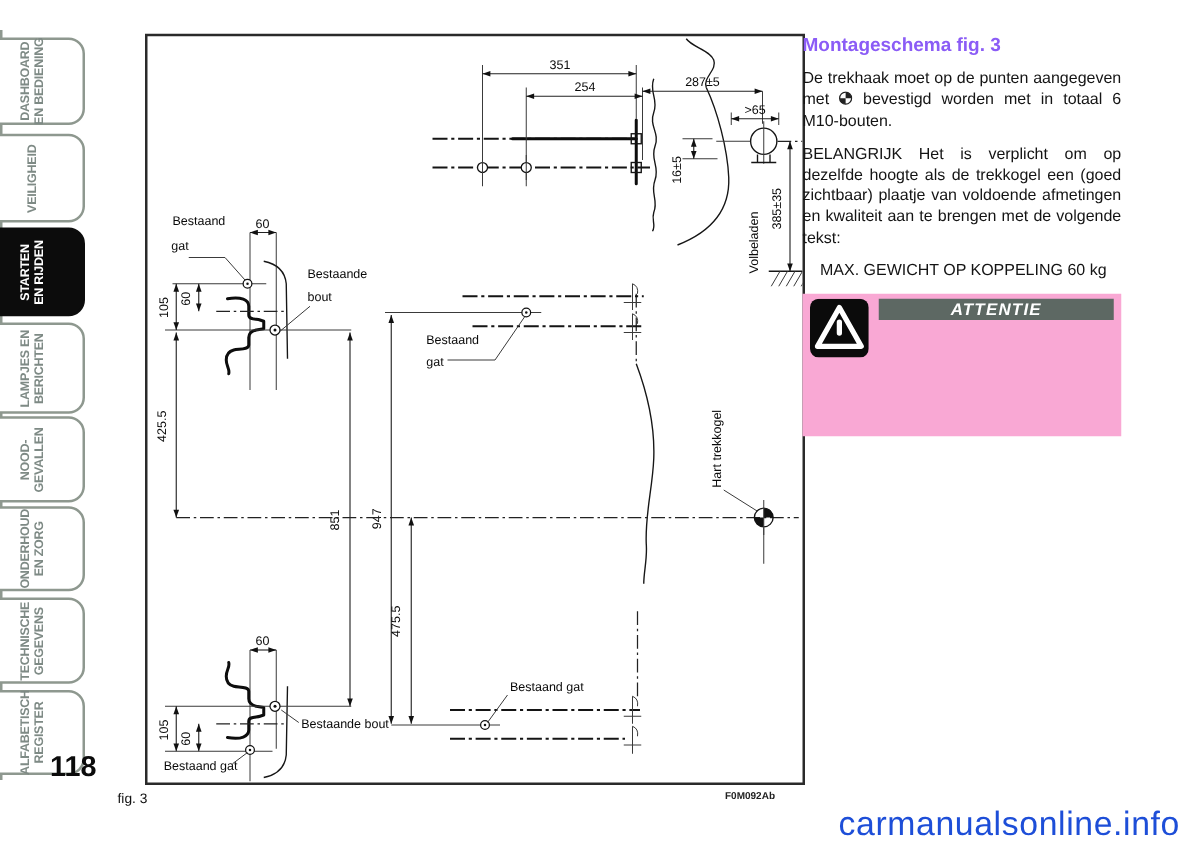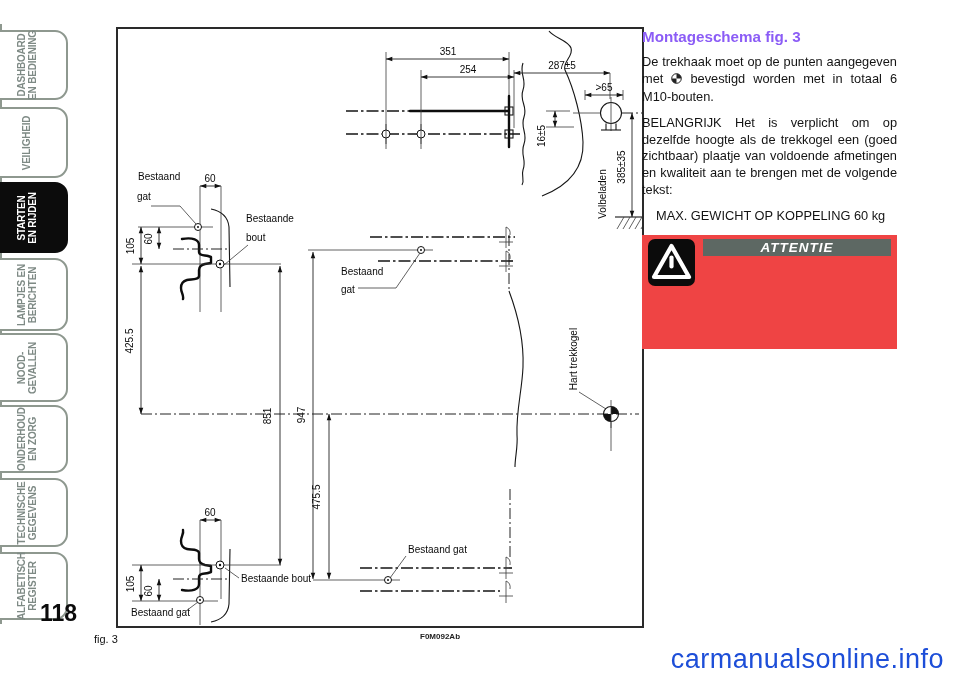--- a/index.html
+++ b/index.html
@@ -37,7 +37,7 @@
   .article p.nojust{text-align:left;margin-left:14px;}
   .sym-inline{display:inline-block;vertical-align:-1px;}
   
-  .attention{background:#ef4444;padding:3px 6px 7px 6px;min-height:104px;overflow:hidden;}
+  .attention{background:#f9a8d4;padding:3px 6px 7px 6px;min-height:104px;overflow:hidden;}
   .att-icon{float:left;width:47px;height:47px;margin:1px 8px 2px 0;}
   .att-header{overflow:hidden;background:#5d6863;color:#fff;font-weight:bold;font-style:italic;
     text-align:center;font-size:13.5px;line-height:17px;letter-spacing:1px;margin:1px 0 4px 0;}

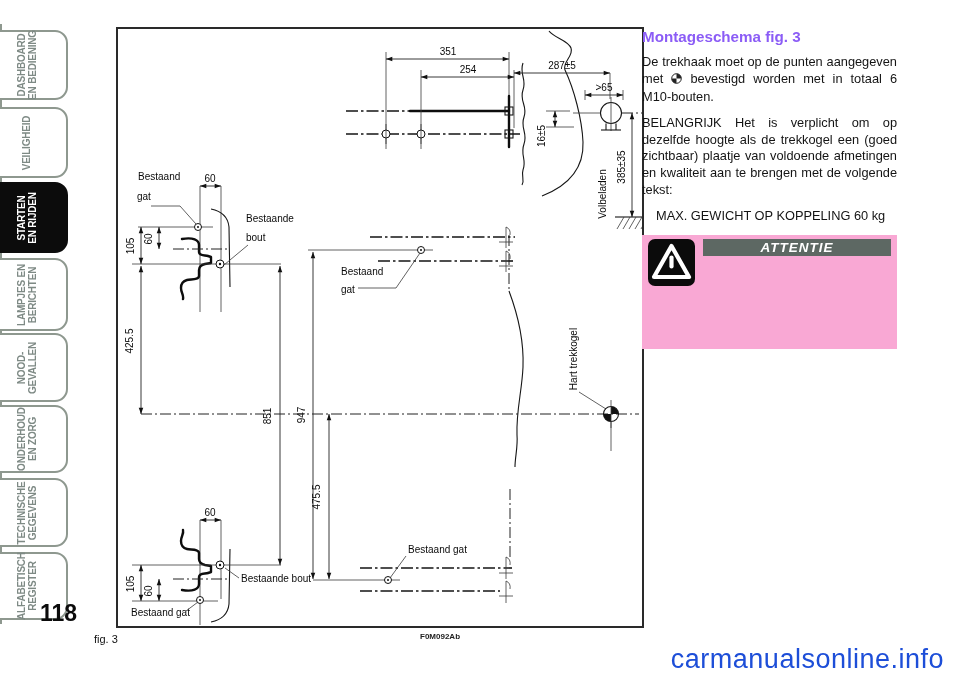--- a/index.html
+++ b/index.html
@@ -22,7 +22,7 @@
   .fig-svg{position:absolute;left:0;top:0;width:524px;height:597px;}
   .fig-svg text{font-family:"Liberation Sans",sans-serif;font-size:10px;fill:#0a0a0a;}
   .fig-caption{position:absolute;left:94px;top:633px;font-size:11px;color:#111;}
-  .fig-code{position:absolute;left:420px;top:632px;width:200px;font-size:8px;font-weight:bold;color:#222;}
+  .fig-code{position:absolute;left:420px;top:632px;width:200px;text-align:right;font-size:8px;font-weight:bold;color:#222;}
   .thin{stroke:#3a3a3a;stroke-width:0.8;fill:none;}
   .obj{stroke:#161616;stroke-width:1.1;fill:none;}
   .thick{stroke:#0d0d0d;stroke-width:2.4;fill:none;stroke-linejoin:round;stroke-linecap:round;}

